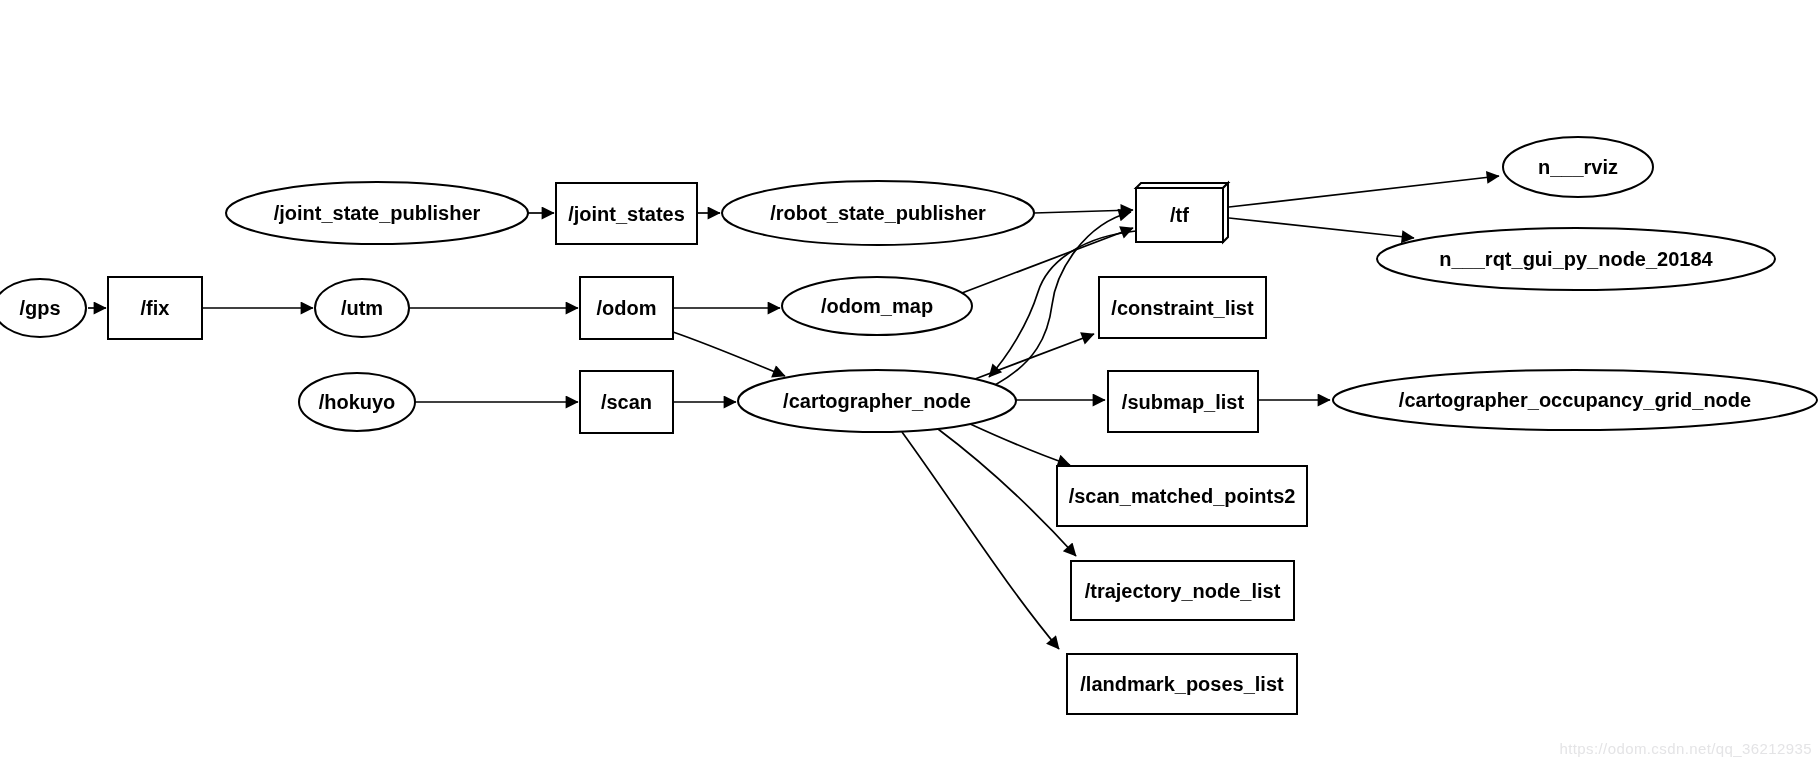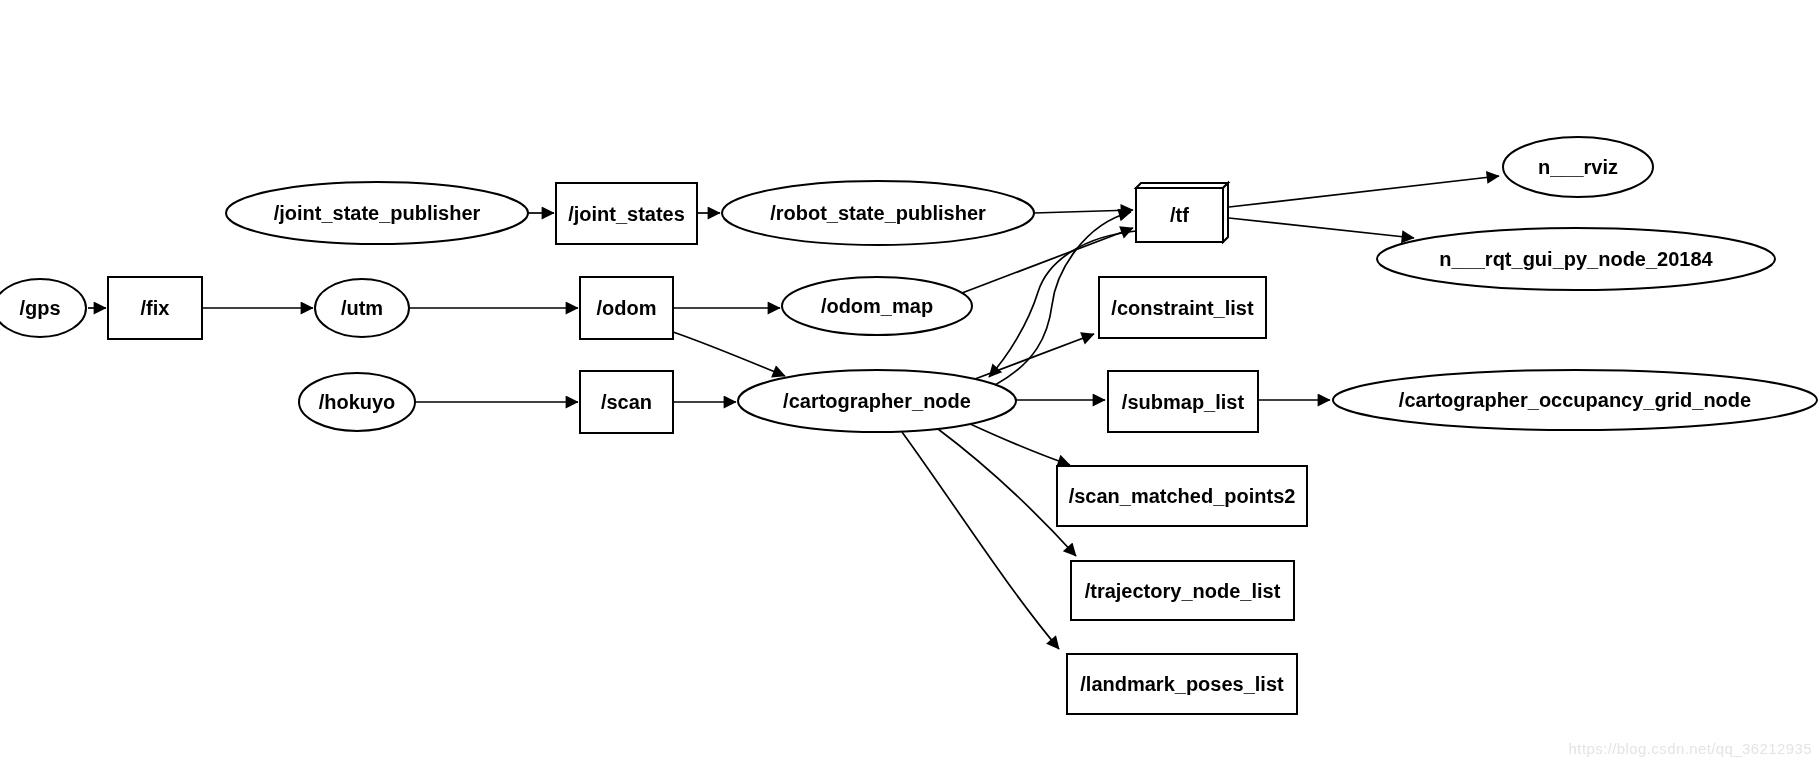--- a/index.html
+++ b/index.html
@@ -127,7 +127,7 @@
         </g>
       </g>
     </svg>
-  <div class="watermark">https://blog.csdn.net/qq_36212935</div>
+  <div class="watermark">https://odom.csdn.net/qq_36212935</div>
 </div>
 
 </body></html>

